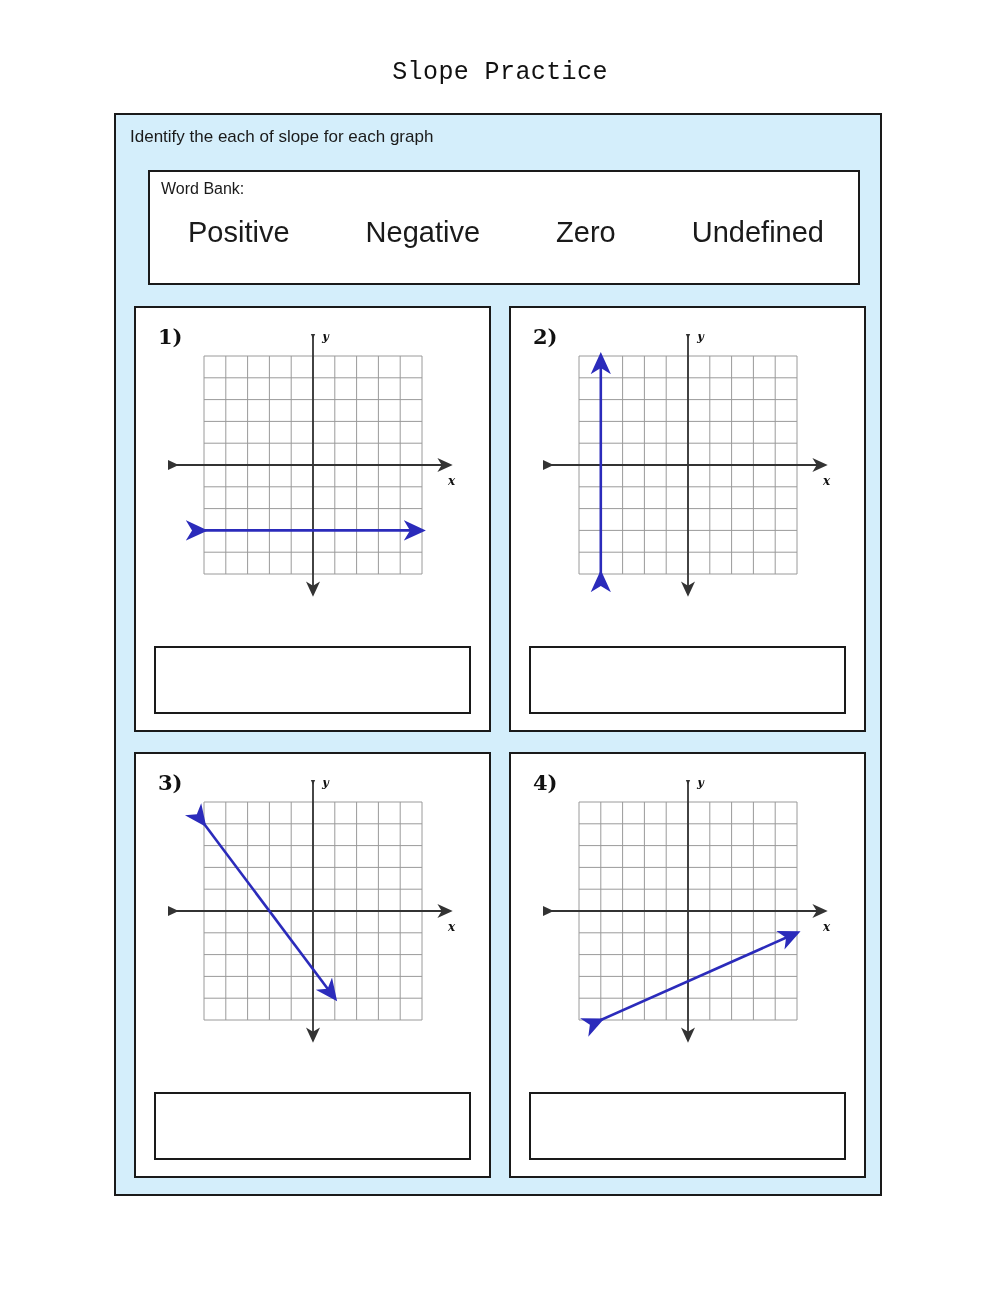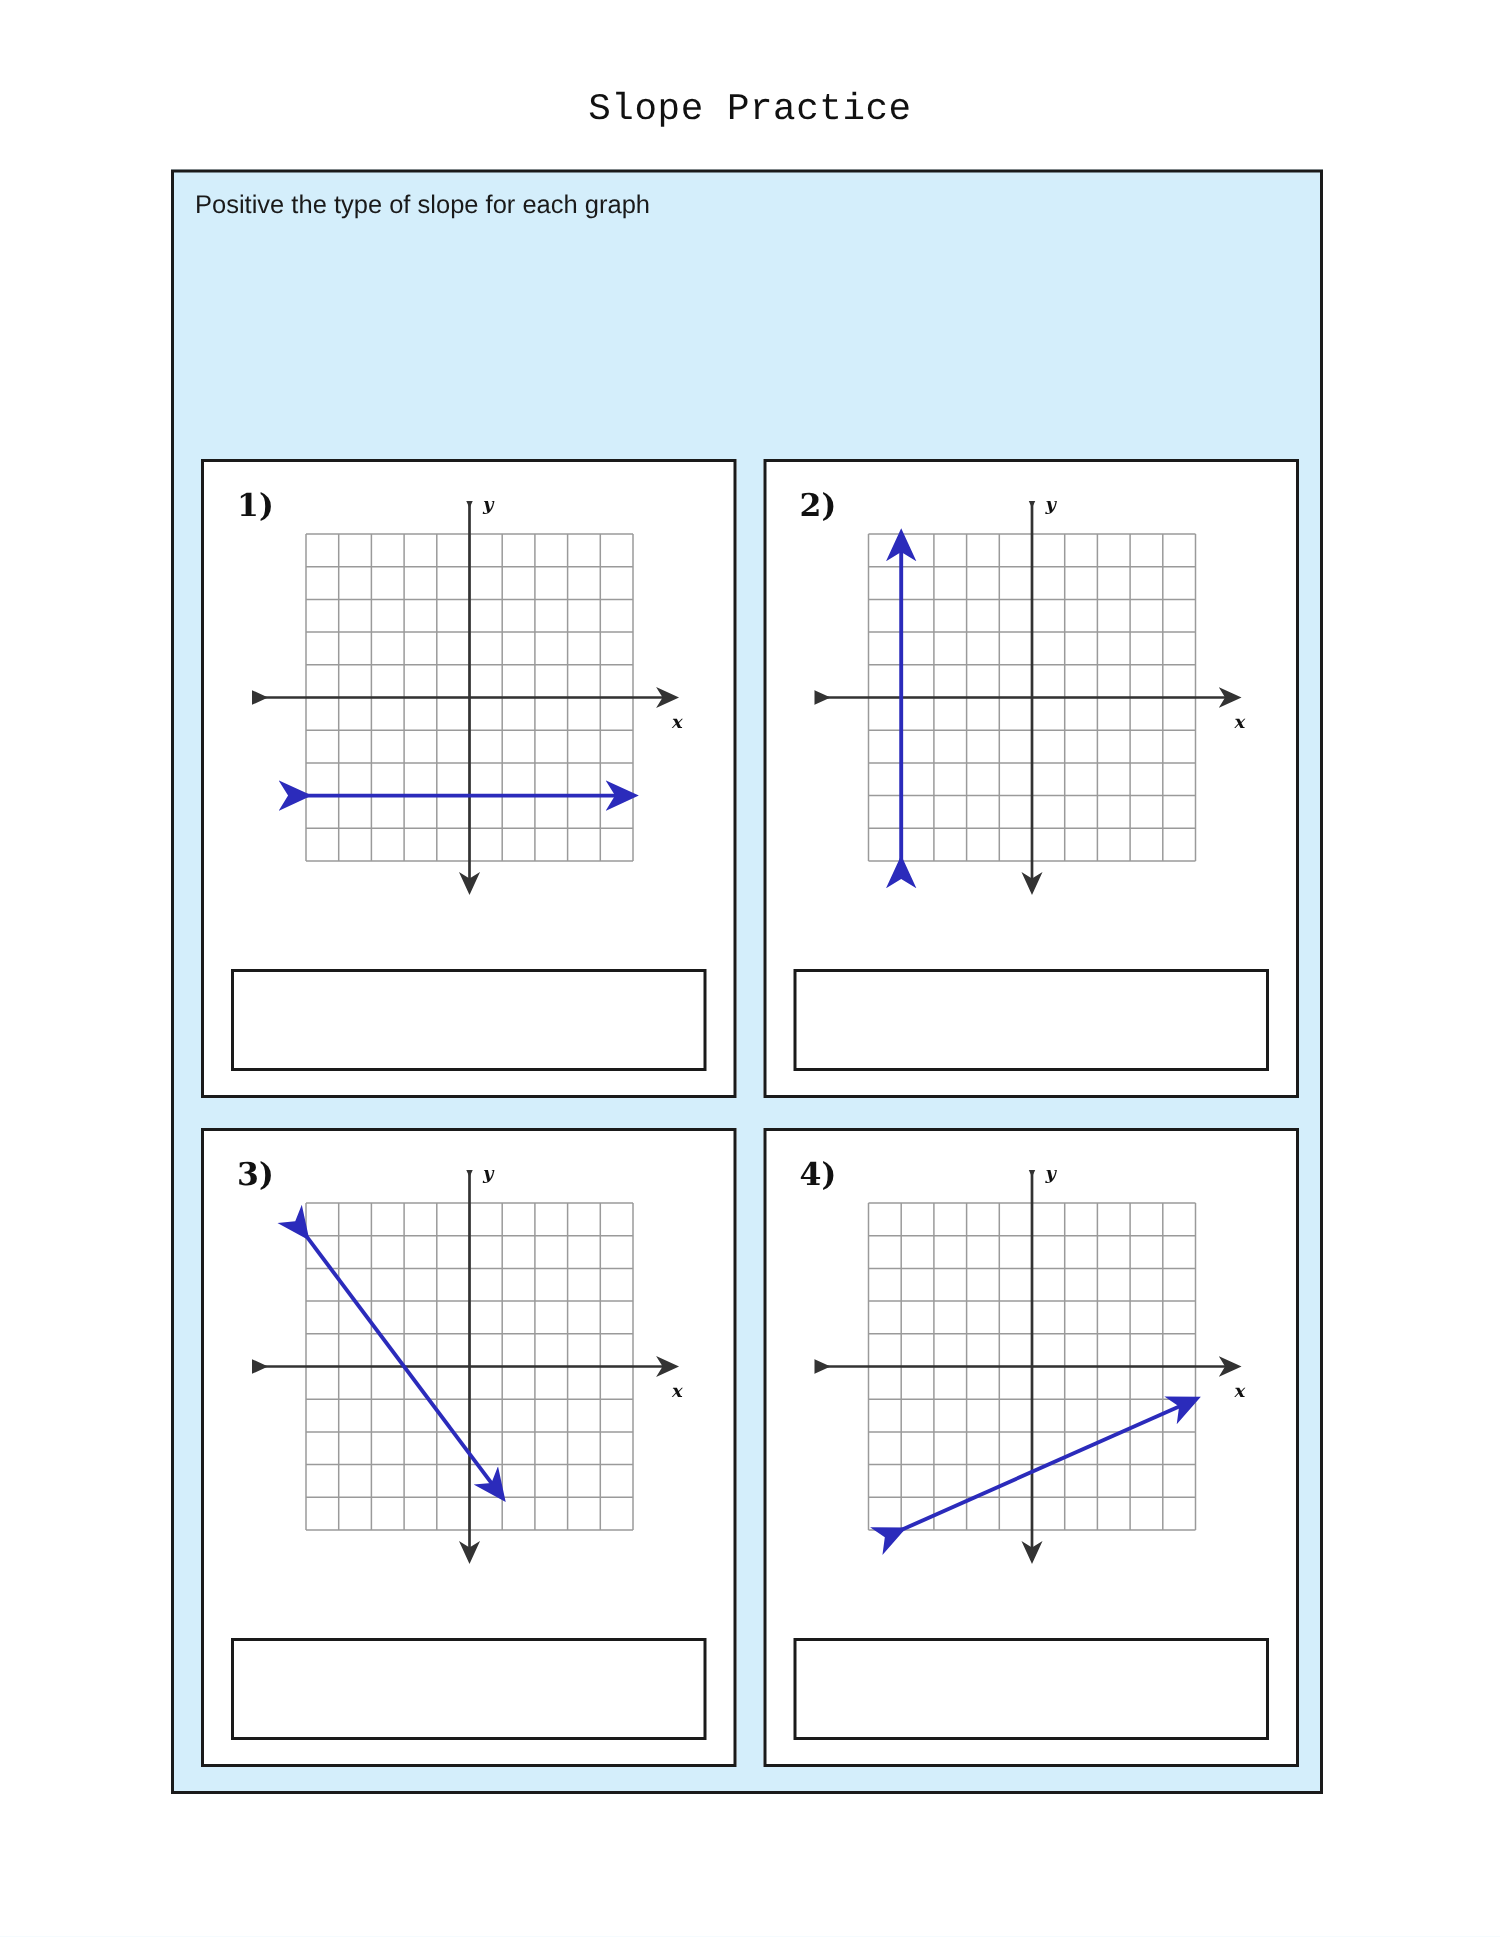--- a/index.html
+++ b/index.html
@@ -139,7 +139,7 @@
 
 <div class="worksheet-panel">
 
-  <div class="instruction">Positive the type of slope for each graph</div>
+  <div class="instruction">Identify the each of slope for each graph</div>
 
 
   <div class="problems">

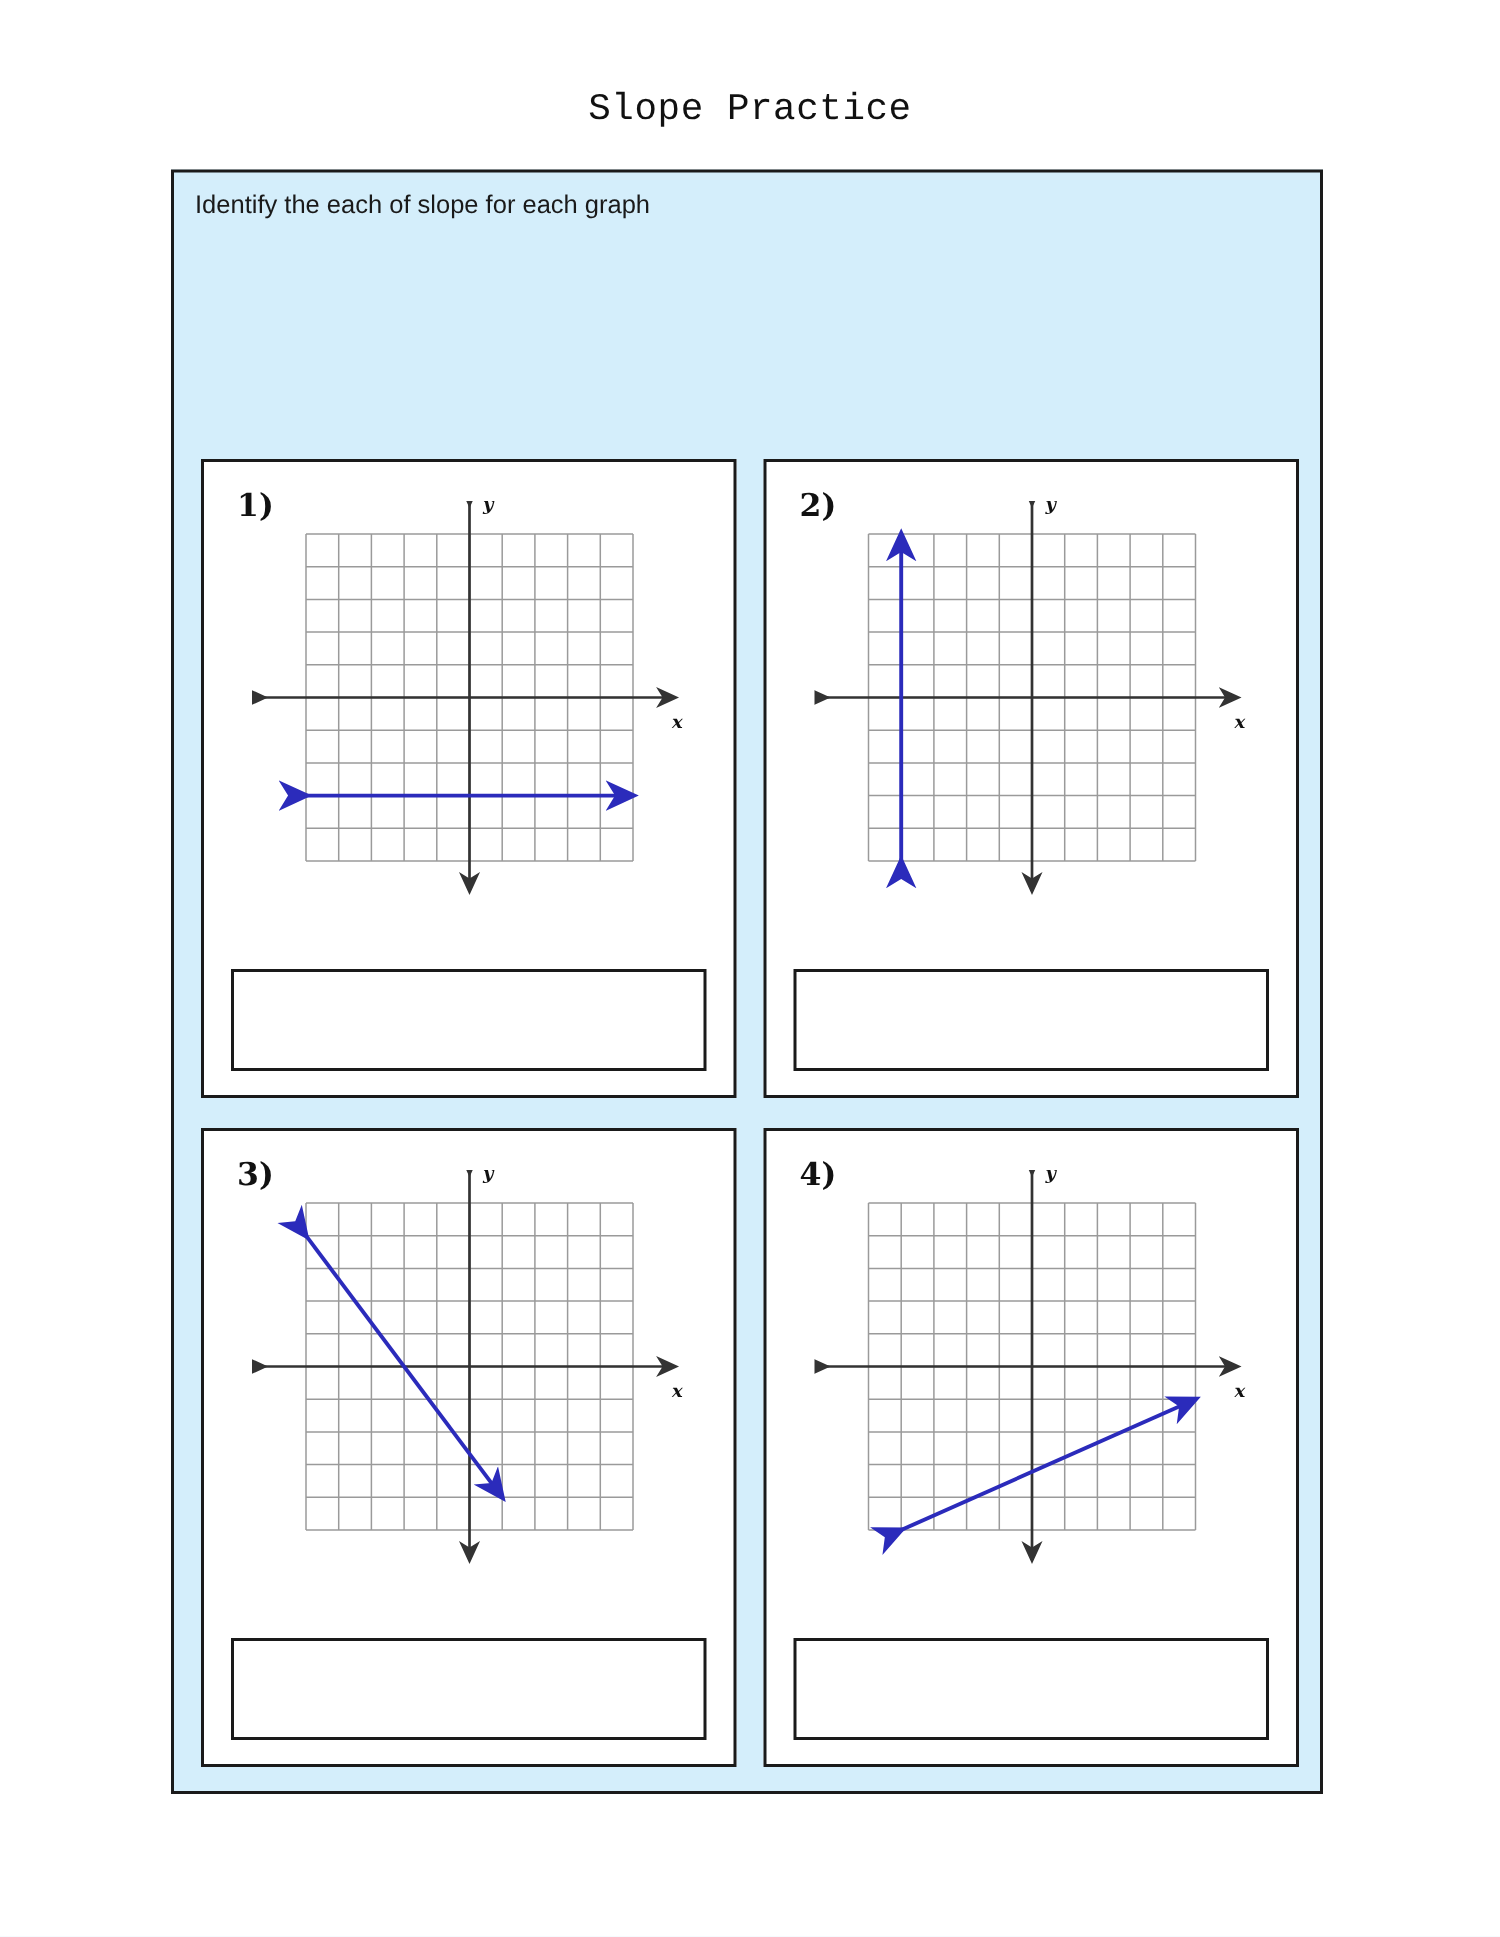--- a/index.html
+++ b/index.html
@@ -141,6 +141,15 @@
 
   <div class="instruction">Identify the each of slope for each graph</div>
 
+  <div class="word-bank">
+    <div class="word-bank-title">Word Bank:</div>
+    <div class="word-bank-terms">
+      <span class="word-bank-term">Positive</span>
+      <span class="word-bank-term">Negative</span>
+      <span class="word-bank-term">Zero</span>
+      <span class="word-bank-term">Undefined</span>
+    </div>
+  </div>
 
   <div class="problems">
 

